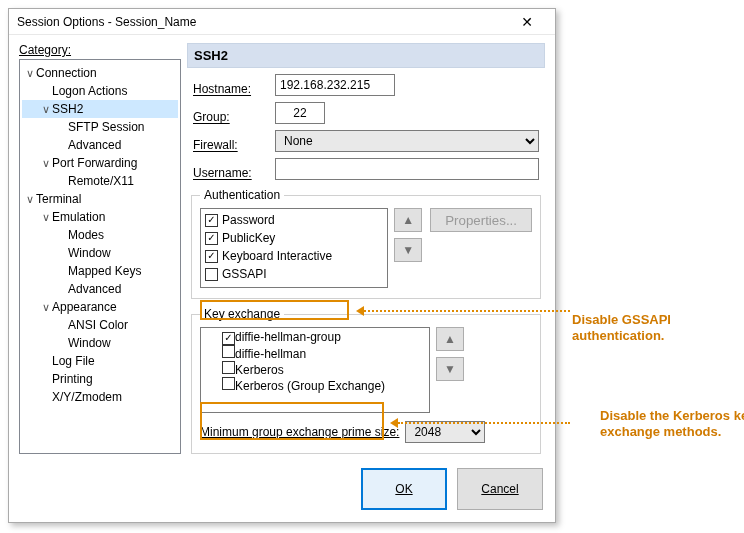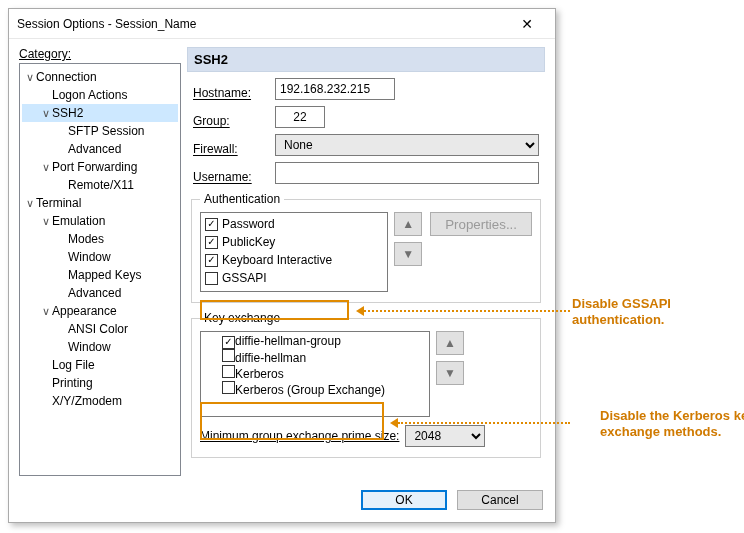--- a/index.html
+++ b/index.html
@@ -339,7 +339,7 @@
 <div class="arrowhead" style="left:390px; top:418px;"></div>
 <div class="dotline" style="left:398px; top:422px; width:172px;"></div>
 
-<div class="callout" style="left:572px; top:296px;">Disable GSSAPI authentication.</div>
+<div class="callout" style="left:572px; top:312px;">Disable GSSAPI authentication.</div>
 <div class="callout" style="left:600px; top:408px;">Disable the Kerberos key exchange methods.</div>
 
 </body></html>

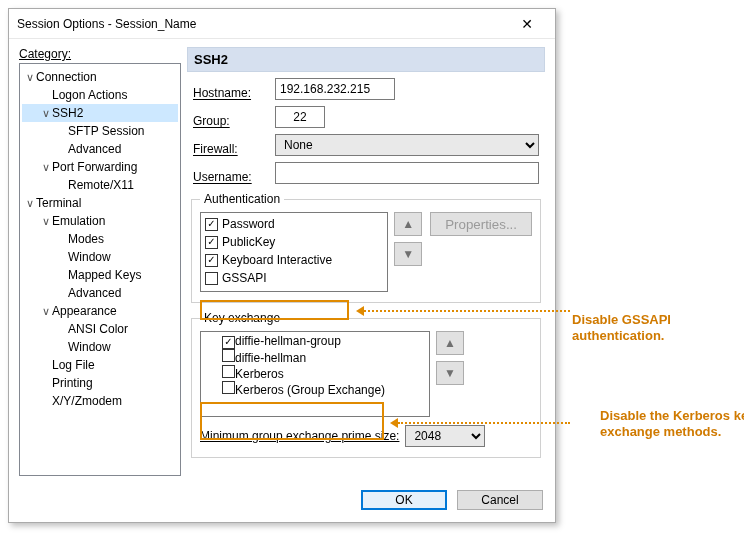--- a/index.html
+++ b/index.html
@@ -176,10 +176,11 @@
   }
   .btn {
     min-width: 86px;
-    height: 20px;
+    height: 42px;
     border: 1px solid #adadad;
     background: #e1e1e1;
     font: inherit;
+    text-decoration: underline;
   }
   .btn.primary {
     border: 2px solid #0078d7;

